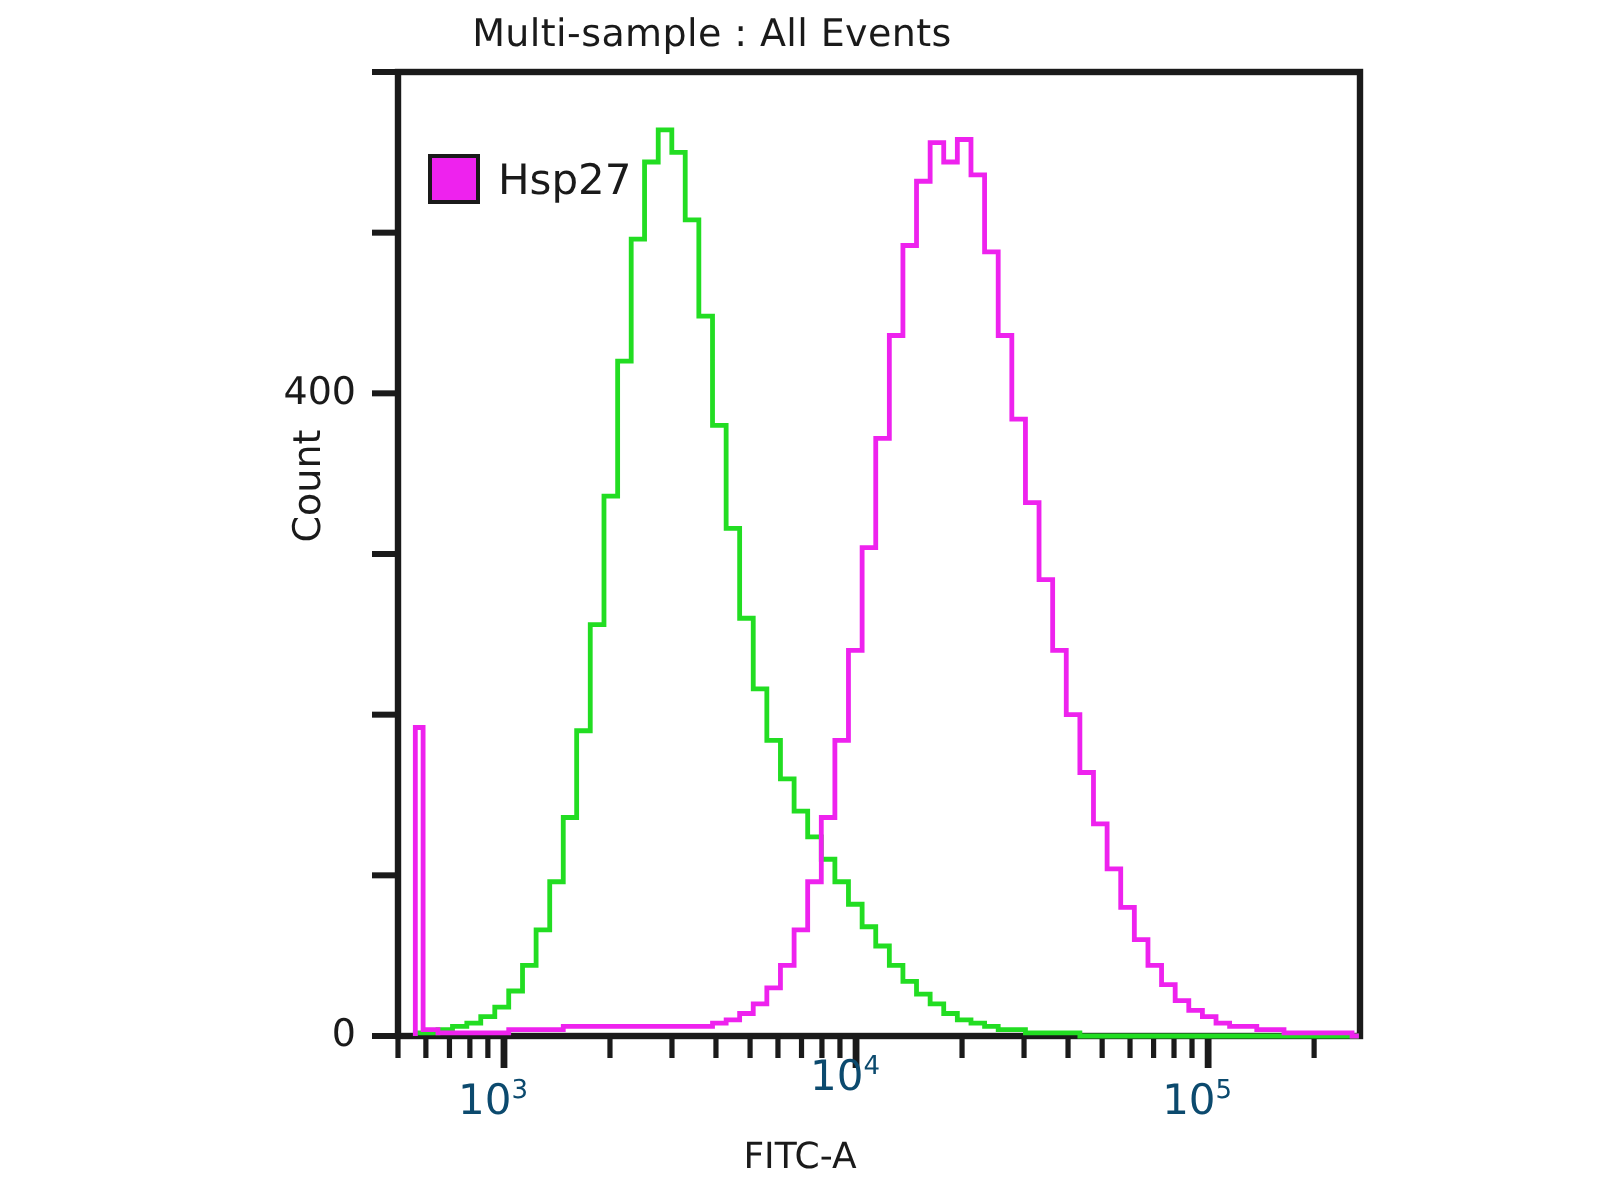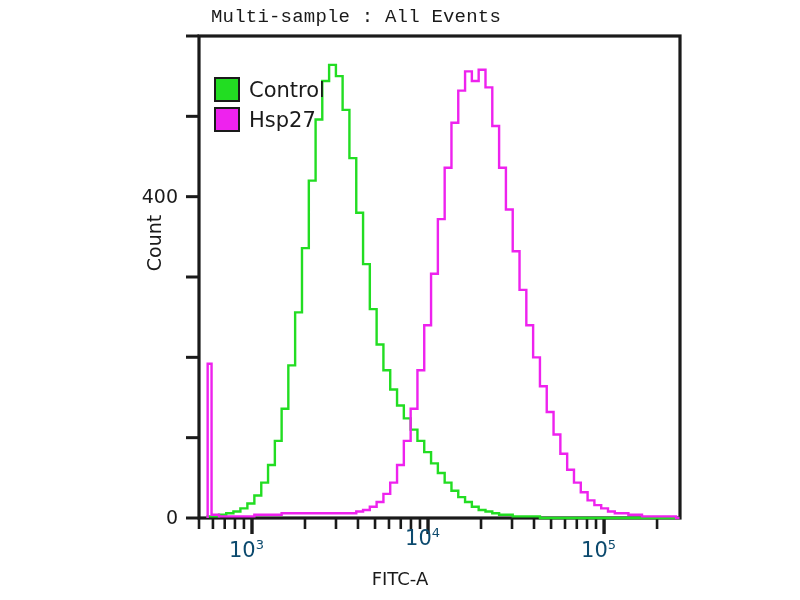--- a/index.html
+++ b/index.html
@@ -29,7 +29,6 @@
     color: #1a1a1a;
     letter-spacing: 0.2px;
     white-space: nowrap;
-    font-family: Liberation Mono, monospace;
   }
   #plot-svg {
     position: absolute;

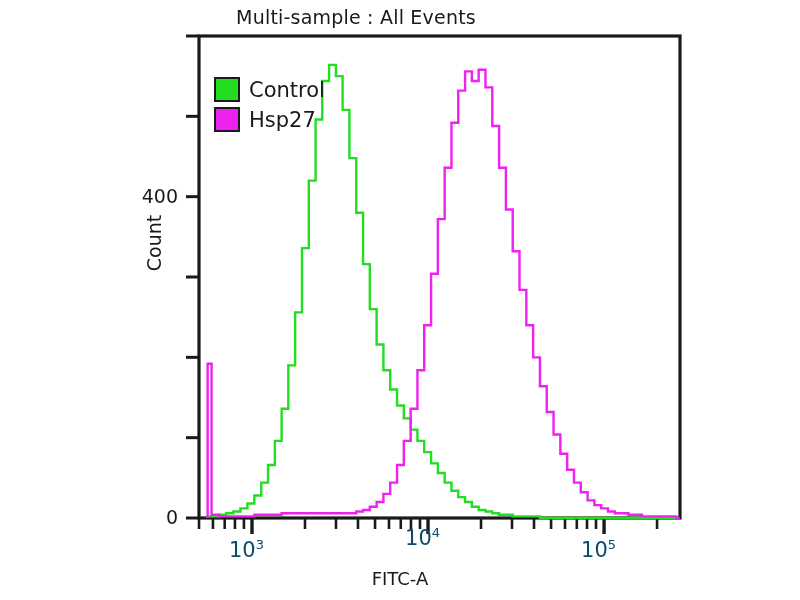--- a/index.html
+++ b/index.html
@@ -151,10 +151,6 @@
 
   <div id="legend">
     <div class="legend-row">
-      <span class="legend-swatch" style="background:#22dd22"></span>
-      <span class="legend-label">Control</span>
-    </div>
-    <div class="legend-row">
       <span class="legend-swatch" style="background:#ee22ee"></span>
       <span class="legend-label">Hsp27</span>
     </div>

